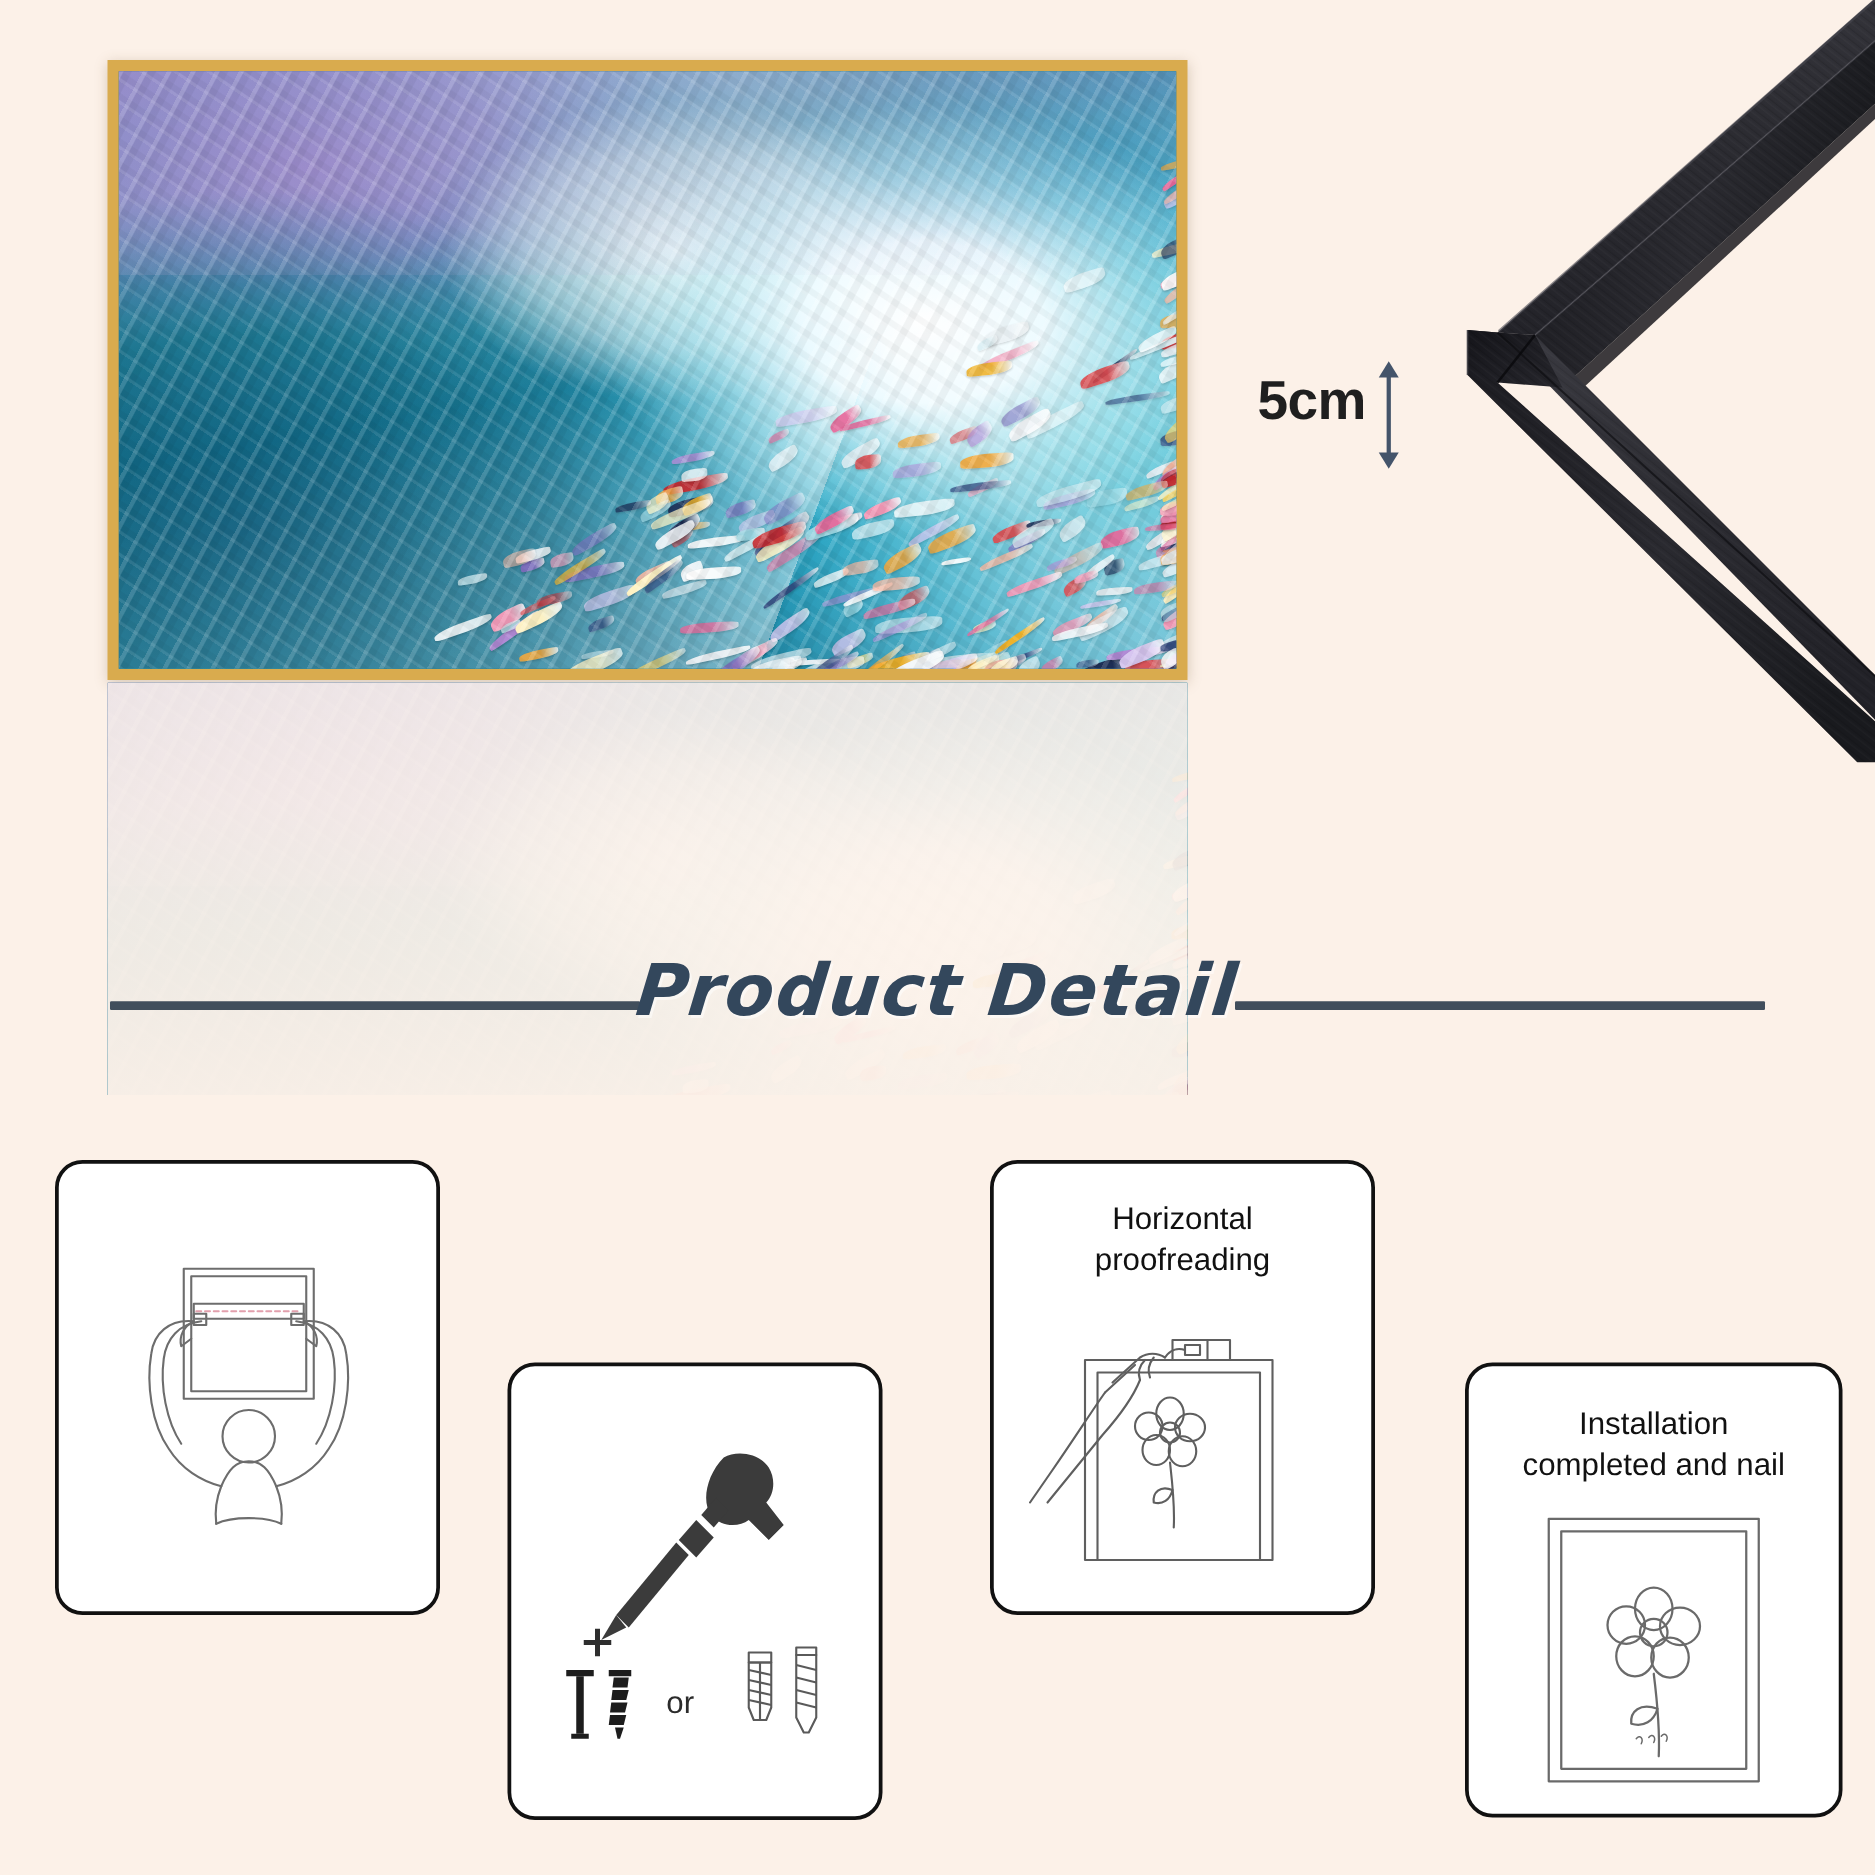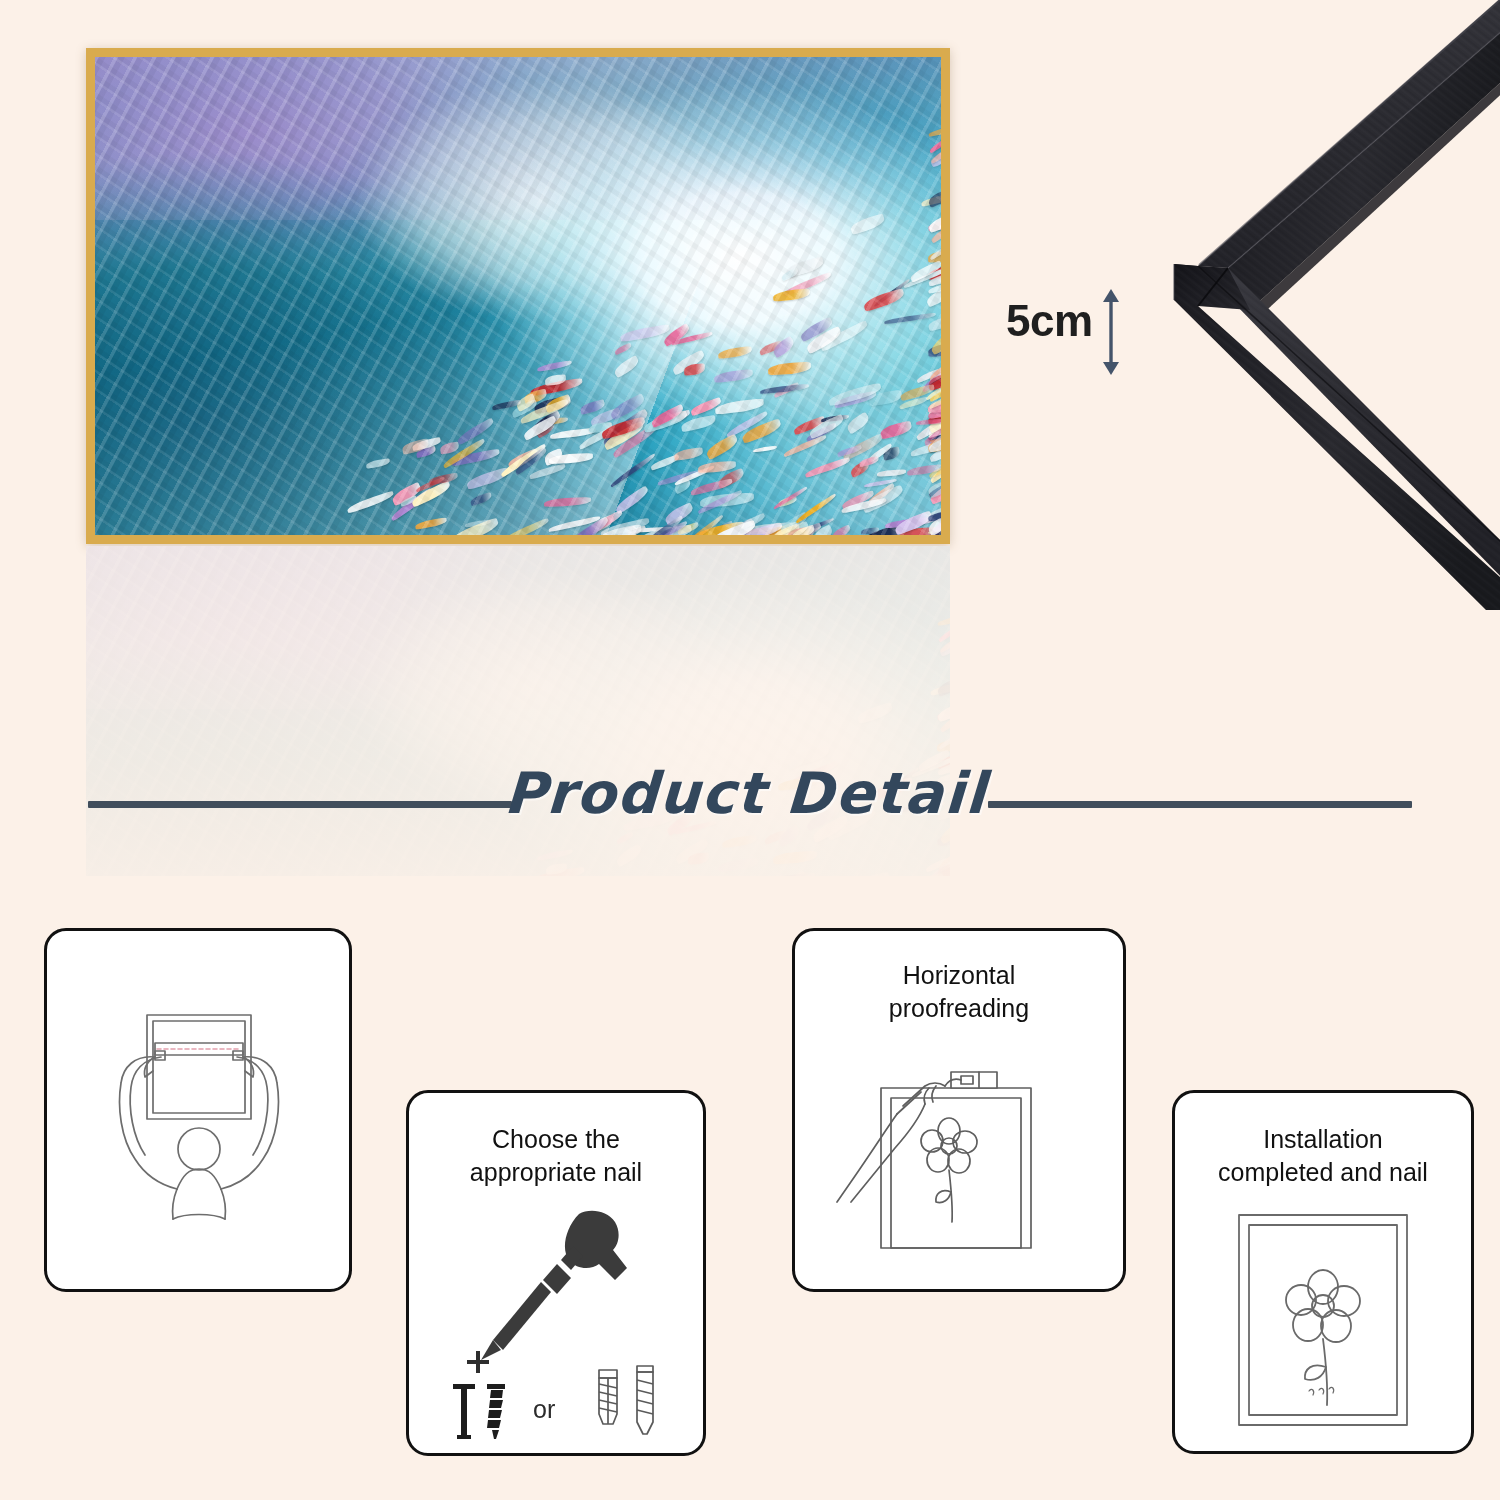--- a/index.html
+++ b/index.html
@@ -108,7 +108,7 @@
   .card .art{flex:1;width:100%;display:flex;align-items:center;justify-content:center;}
   .card.c1{left:44px;  top:928px;  width:308px;height:364px;}
   .card.c2{left:406px; top:1090px; width:300px;height:366px;}
-  .card.c3{left:792px; top:928px;  width:334px;height:364px;}
+  .card.c3{left:792px; top:928px;  width:308px;height:364px;}
   .card.c4{left:1172px;top:1090px; width:302px;height:364px;}
   .card.c2 .label,.card.c4 .label{margin-top:30px;}
 </style>

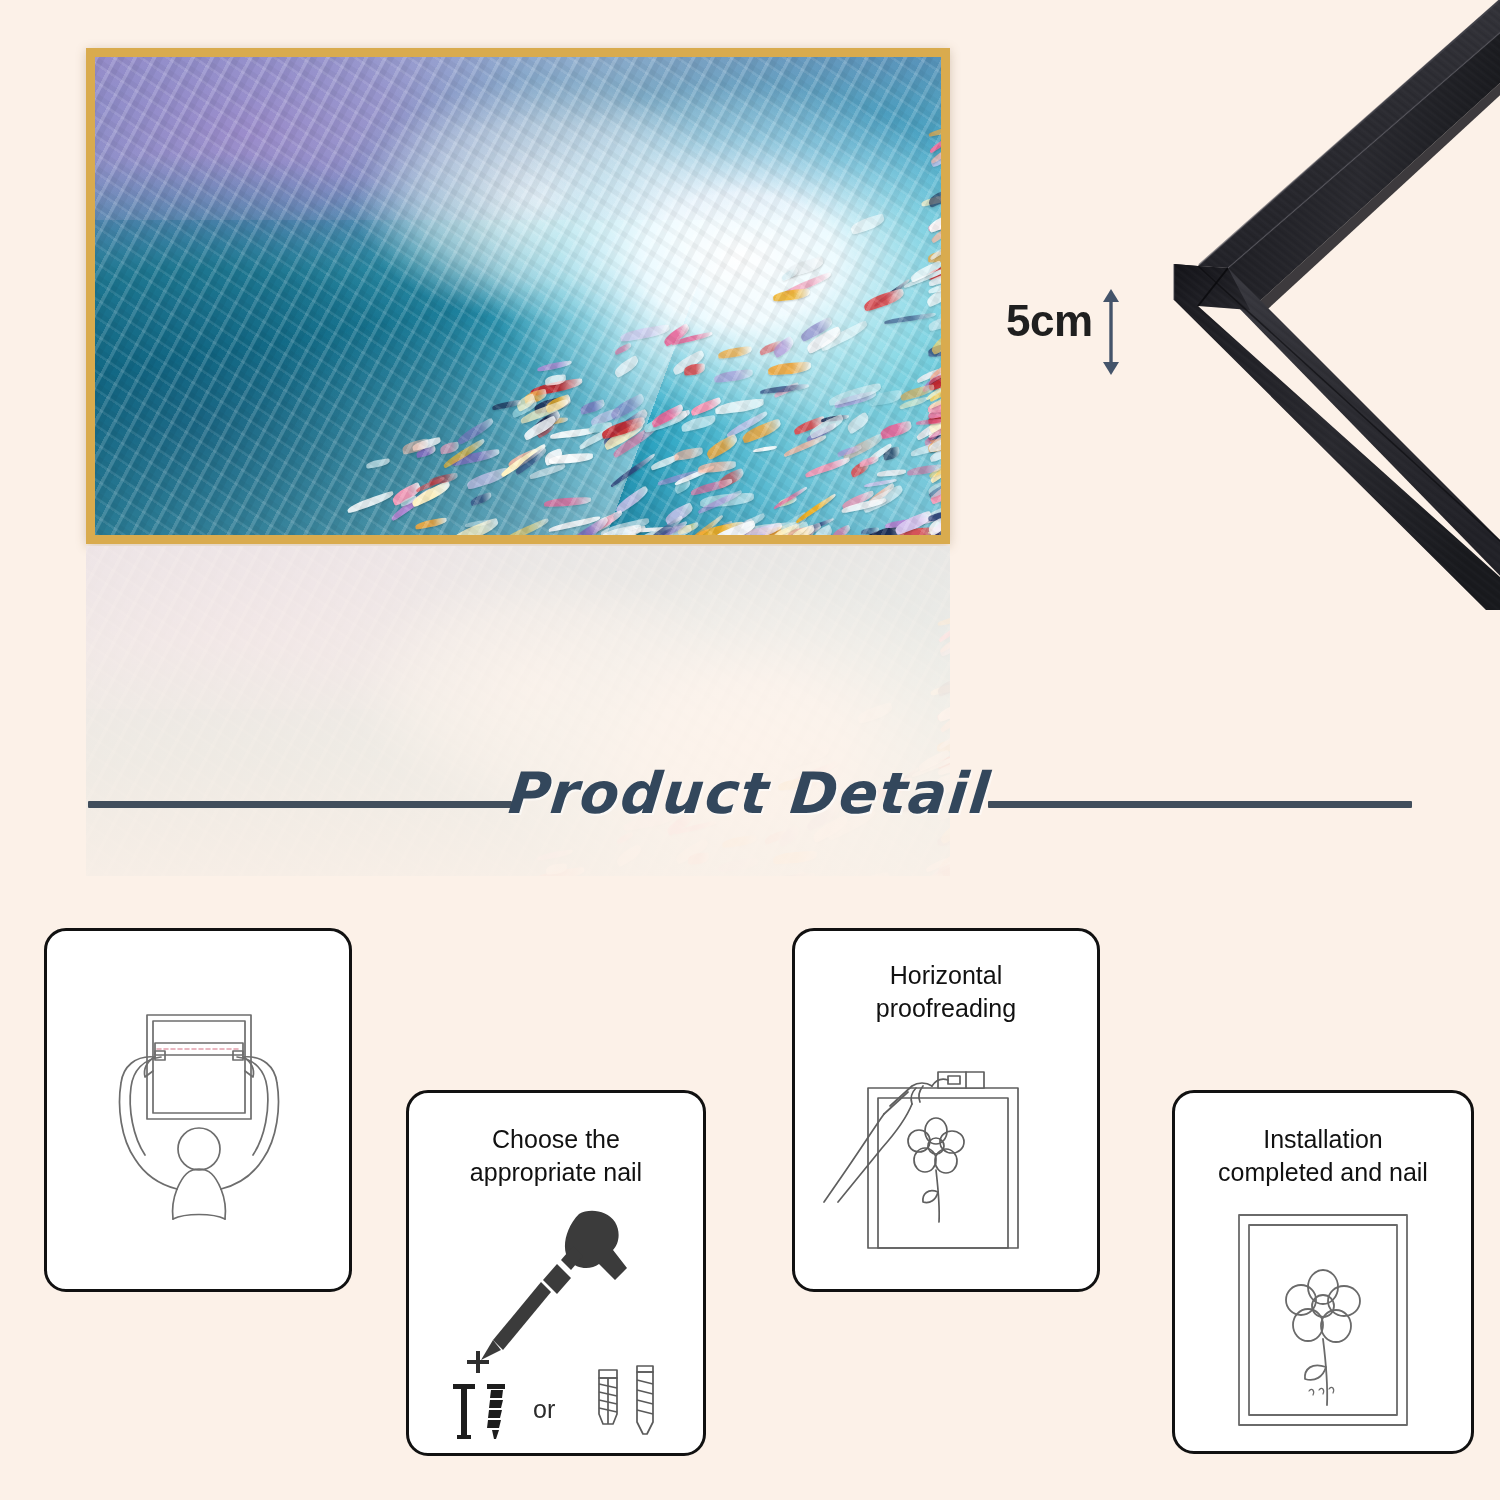--- a/index.html
+++ b/index.html
@@ -534,9 +534,6 @@
   </div>
 
   <div class="card c2">
-    <div class="label">
-      <span>Choose the</span><br><span>appropriate nail</span>
-    </div>
     <div class="art">
       <svg width="250" height="238" viewBox="0 0 250 238">
 

